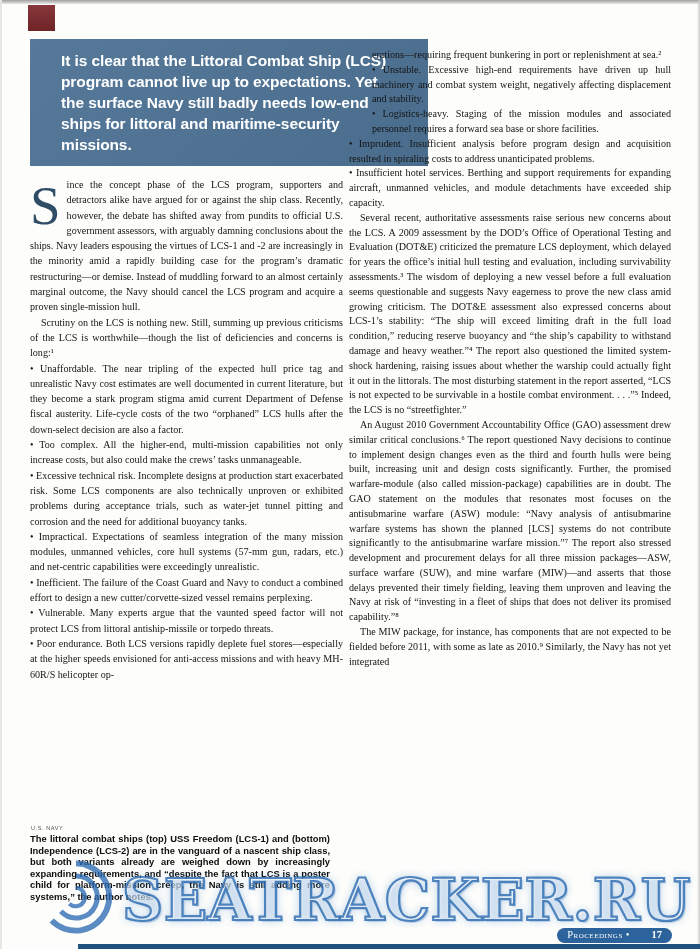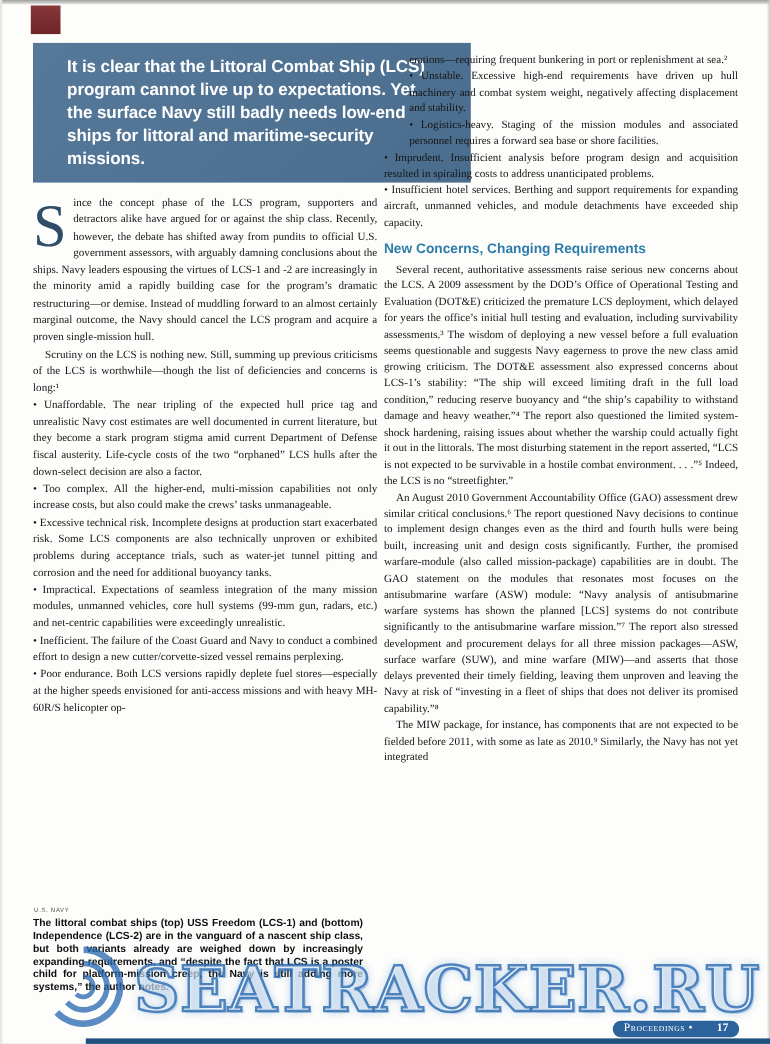--- a/index.html
+++ b/index.html
@@ -121,7 +121,6 @@
         <p class="para bullet">• Imprudent. Insufficient analysis before program design and acquisition resulted in spiraling costs to address unanticipated problems.</p>
         <p class="para bullet">• Insufficient hotel services. Berthing and support requirements for expanding aircraft, unmanned vehicles, and module detachments have exceeded ship capacity.</p>
       </div>
-    <h2 class="section-heading">New Concerns, Changing Requirements</h2>
     <div>
         <p class="para indent">Several recent, authoritative assessments raise serious new concerns about the LCS. A 2009 assessment by the DOD’s Office of Operational Testing and Evaluation (DOT&amp;E) criticized the premature LCS deployment, which delayed for years the office’s initial hull testing and evaluation, including survivability assessments.³ The wisdom of deploying a new vessel before a full evaluation seems questionable and suggests Navy eagerness to prove the new class amid growing criticism. The DOT&amp;E assessment also expressed concerns about LCS-1’s stability: “The ship will exceed limiting draft in the full load condition,” reducing reserve buoyancy and “the ship’s capability to withstand damage and heavy weather.”⁴ The report also questioned the limited system-shock hardening, raising issues about whether the warship could actually fight it out in the littorals. The most disturbing statement in the report asserted, “LCS is not expected to be survivable in a hostile combat environment. . . .”⁵ Indeed, the LCS is no “streetfighter.”</p>
         <p class="para indent">An August 2010 Government Accountability Office (GAO) assessment drew similar critical conclusions.⁶ The report questioned Navy decisions to continue to implement design changes even as the third and fourth hulls were being built, increasing unit and design costs significantly. Further, the promised warfare-module (also called mission-package) capabilities are in doubt. The GAO statement on the modules that resonates most focuses on the antisubmarine warfare (ASW) module: “Navy analysis of antisubmarine warfare systems has shown the planned [LCS] systems do not contribute significantly to the antisubmarine warfare mission.”⁷ The report also stressed development and procurement delays for all three mission packages—ASW, surface warfare (SUW), and mine warfare (MIW)—and asserts that those delays prevented their timely fielding, leaving them unproven and leaving the Navy at risk of “investing in a fleet of ships that does not deliver its promised capability.”⁸</p>

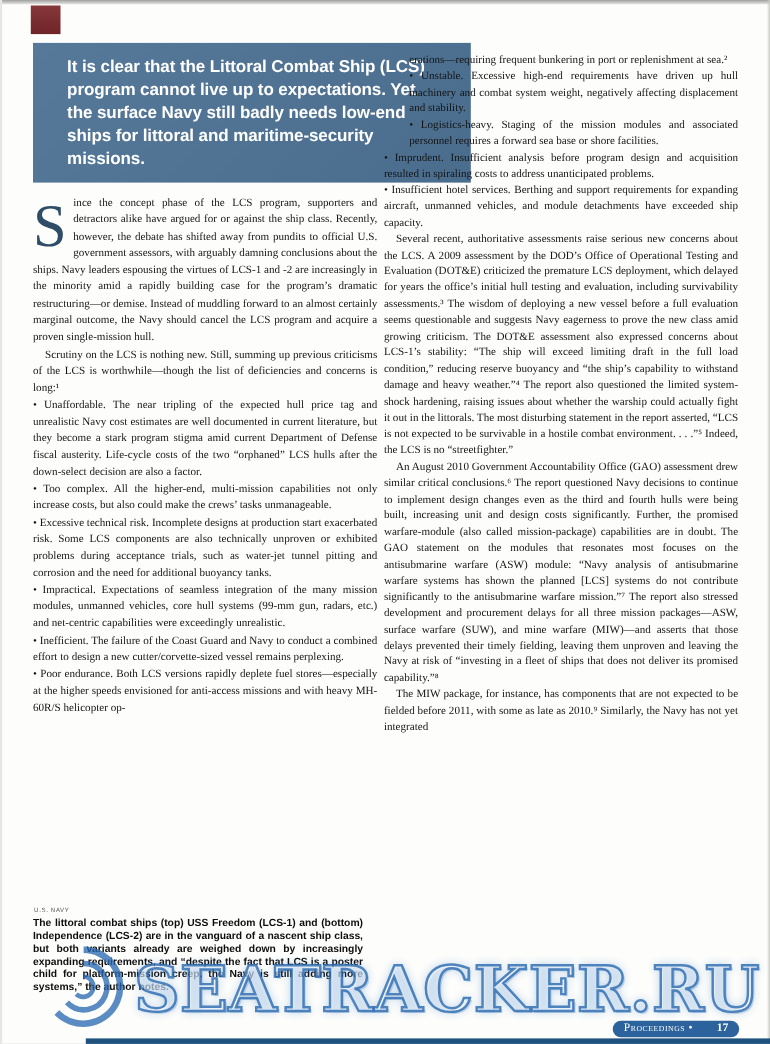--- a/index.html
+++ b/index.html
@@ -103,7 +103,7 @@
         <p class="para bullet">• Unaffordable. The near tripling of the expected hull price tag and unrealistic Navy cost estimates are well documented in current literature, but they become a stark program stigma amid current Department of Defense fiscal austerity. Life-cycle costs of the two “orphaned” LCS hulls after the down-select decision are also a factor.</p>
         <p class="para bullet">• Too complex. All the higher-end, multi-mission capabilities not only increase costs, but also could make the crews’ tasks unmanageable.</p>
         <p class="para bullet">• Excessive technical risk. Incomplete designs at production start exacerbated risk. Some LCS components are also technically unproven or exhibited problems during acceptance trials, such as water-jet tunnel pitting and corrosion and the need for additional buoyancy tanks.</p>
-        <p class="para bullet">• Impractical. Expectations of seamless integration of the many mission modules, unmanned vehicles, core hull systems (99-mm gun, radars, etc.) and net-centric capabilities were exceedingly unrealistic.</p>
+        <p class="para bullet">• Impractical. Expectations of seamless integration of the many mission modules, unmanned vehicles, core hull systems (57-mm gun, radars, etc.) and net-centric capabilities were exceedingly unrealistic.</p>
         <p class="para bullet">• Inefficient. The failure of the Coast Guard and Navy to conduct a combined effort to design a new cutter/corvette-sized vessel remains perplexing.</p>
         <p class="para bullet">• Poor endurance. Both LCS versions rapidly deplete fuel stores—especially at the higher speeds envisioned for anti-access missions and with heavy MH-60R/S helicopter op-</p>
       </div>

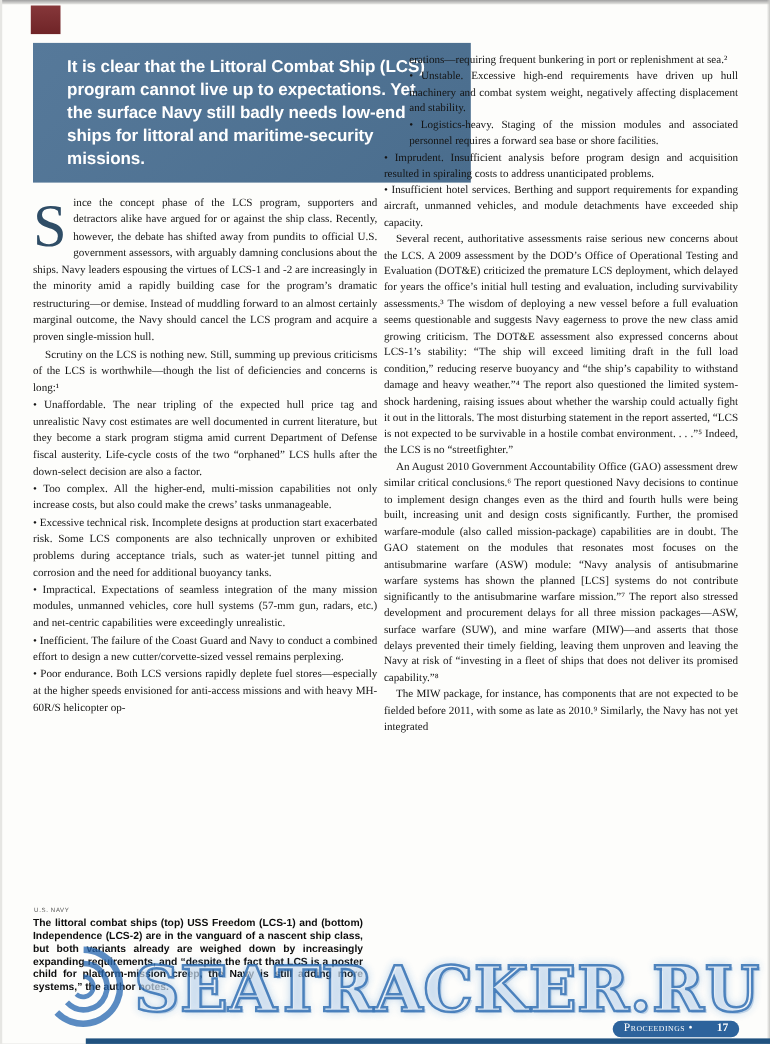--- a/index.html
+++ b/index.html
@@ -105,6 +105,7 @@
         <p class="para bullet">• Excessive technical risk. Incomplete designs at production start exacerbated risk. Some LCS components are also technically unproven or exhibited problems during acceptance trials, such as water-jet tunnel pitting and corrosion and the need for additional buoyancy tanks.</p>
         <p class="para bullet">• Impractical. Expectations of seamless integration of the many mission modules, unmanned vehicles, core hull systems (57-mm gun, radars, etc.) and net-centric capabilities were exceedingly unrealistic.</p>
         <p class="para bullet">• Inefficient. The failure of the Coast Guard and Navy to conduct a combined effort to design a new cutter/corvette-sized vessel remains perplexing.</p>
+        <p class="para bullet">• Vulnerable. Many experts argue that the vaunted speed factor will not protect LCS from littoral antiship-missile or torpedo threats.</p>
         <p class="para bullet">• Poor endurance. Both LCS versions rapidly deplete fuel stores—especially at the higher speeds envisioned for anti-access missions and with heavy MH-60R/S helicopter op-</p>
       </div>
   </div>

